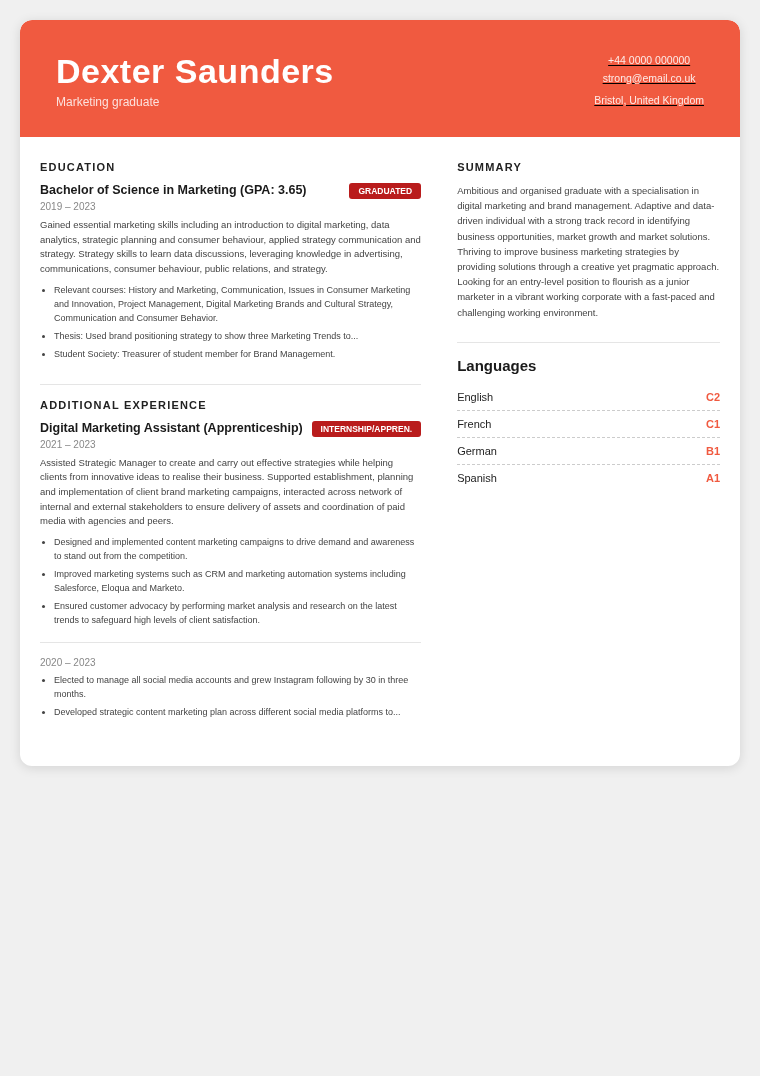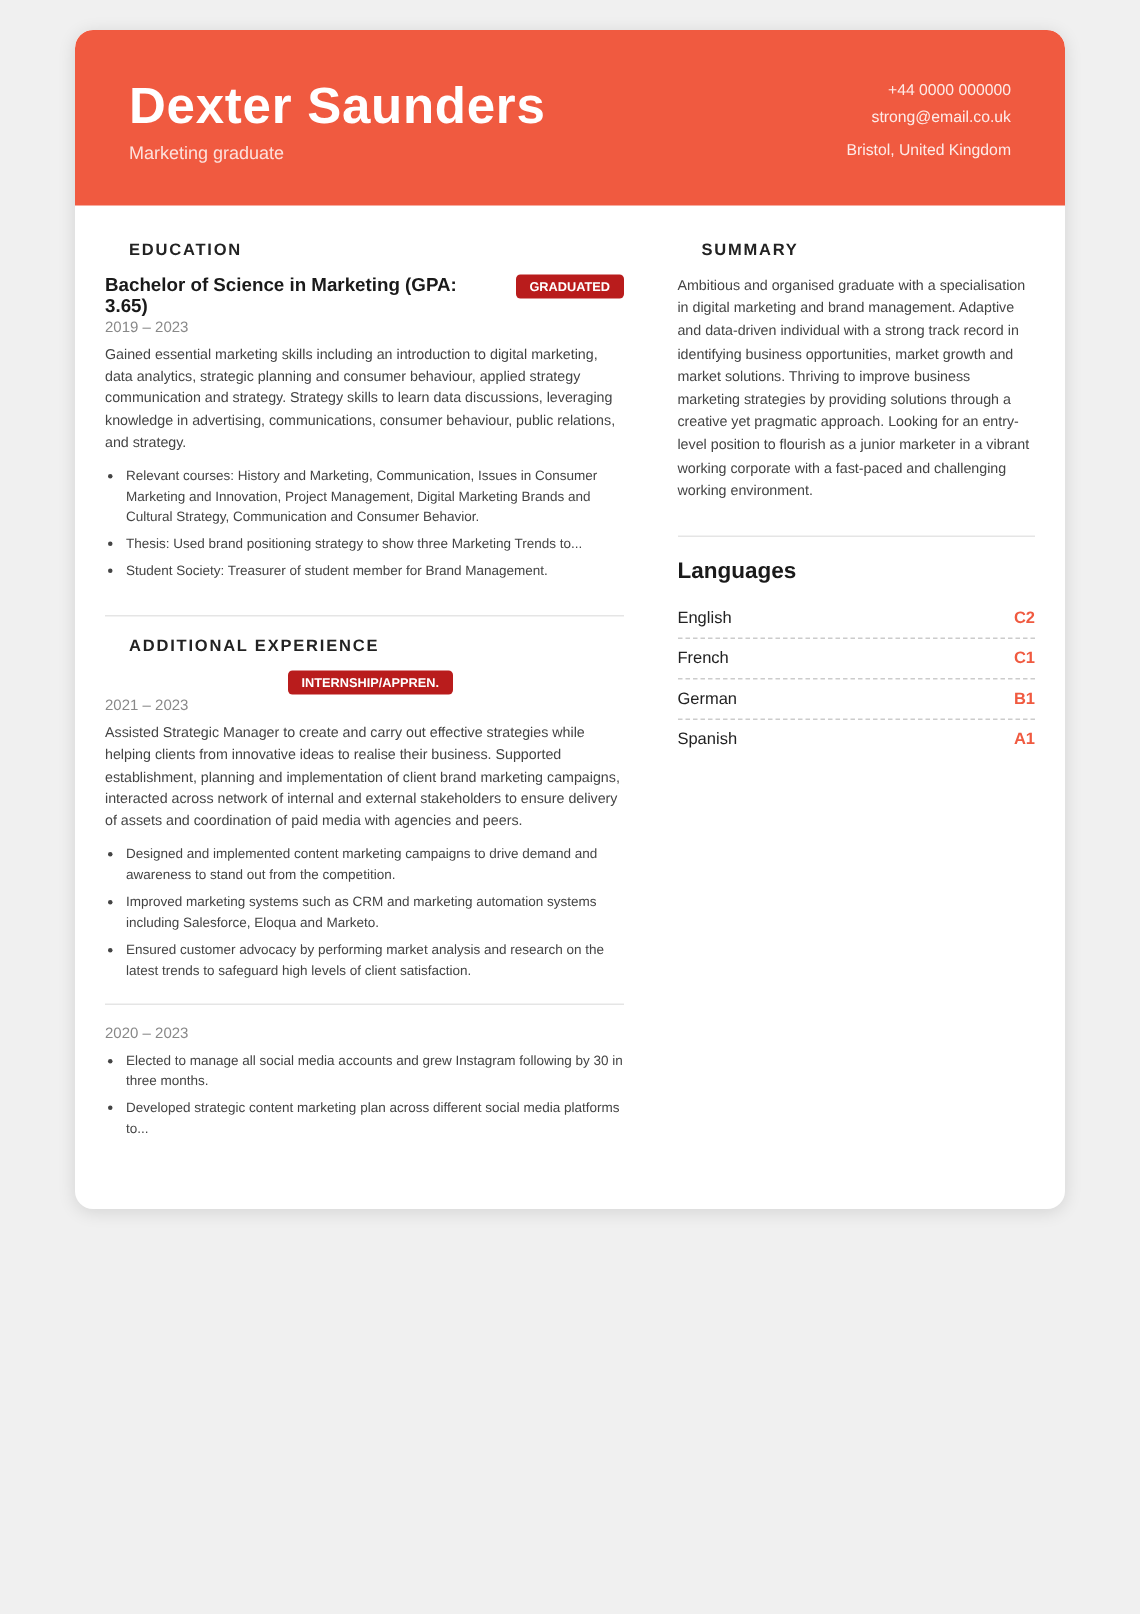--- a/index.html
+++ b/index.html
@@ -14,7 +14,7 @@
     }
     .resume-container {
       background: #fff;
-      width: 660px;
+      width: 720px;
       border-radius: 12px;
       overflow: hidden;
       box-shadow: 0 2px 12px rgba(0,0,0,0.12);

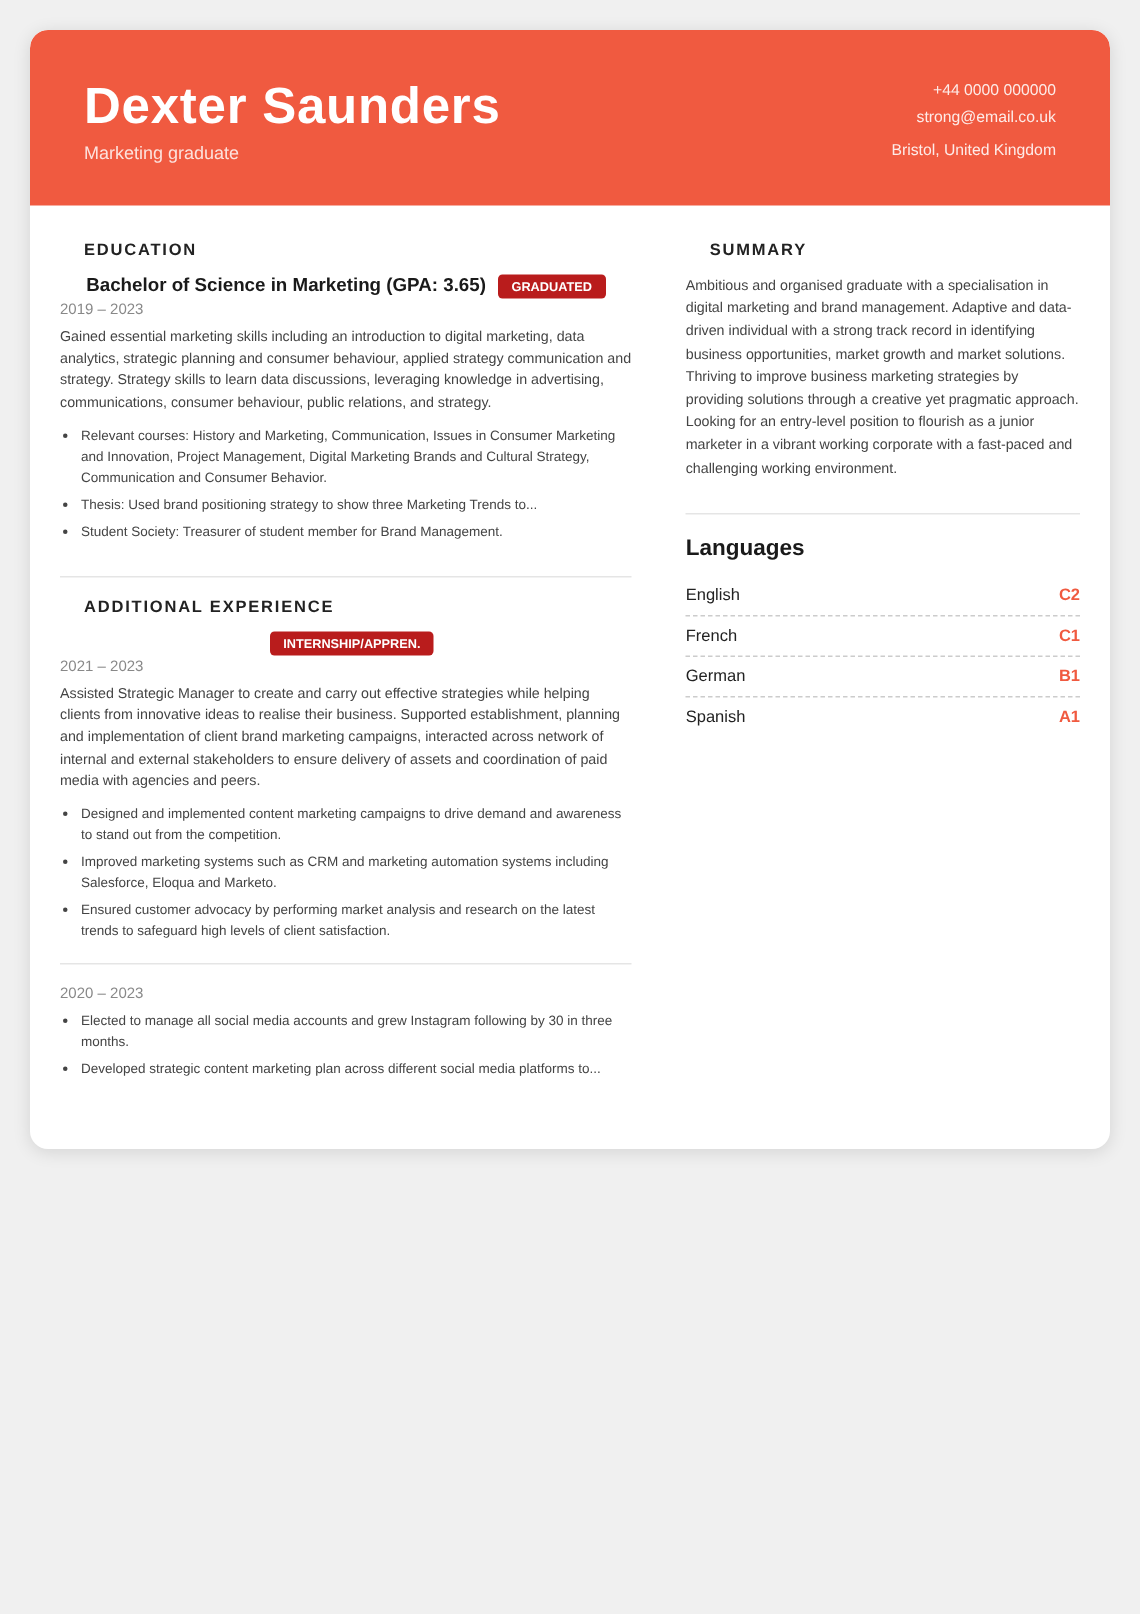--- a/index.html
+++ b/index.html
@@ -41,7 +41,8 @@
       font-weight: 400;
     }
     .header-right {
-      text-align: right;
+      text-align: center;
+      text-decoration: underline;
     }
     .header-contact {
       color: rgba(255,255,255,0.88);

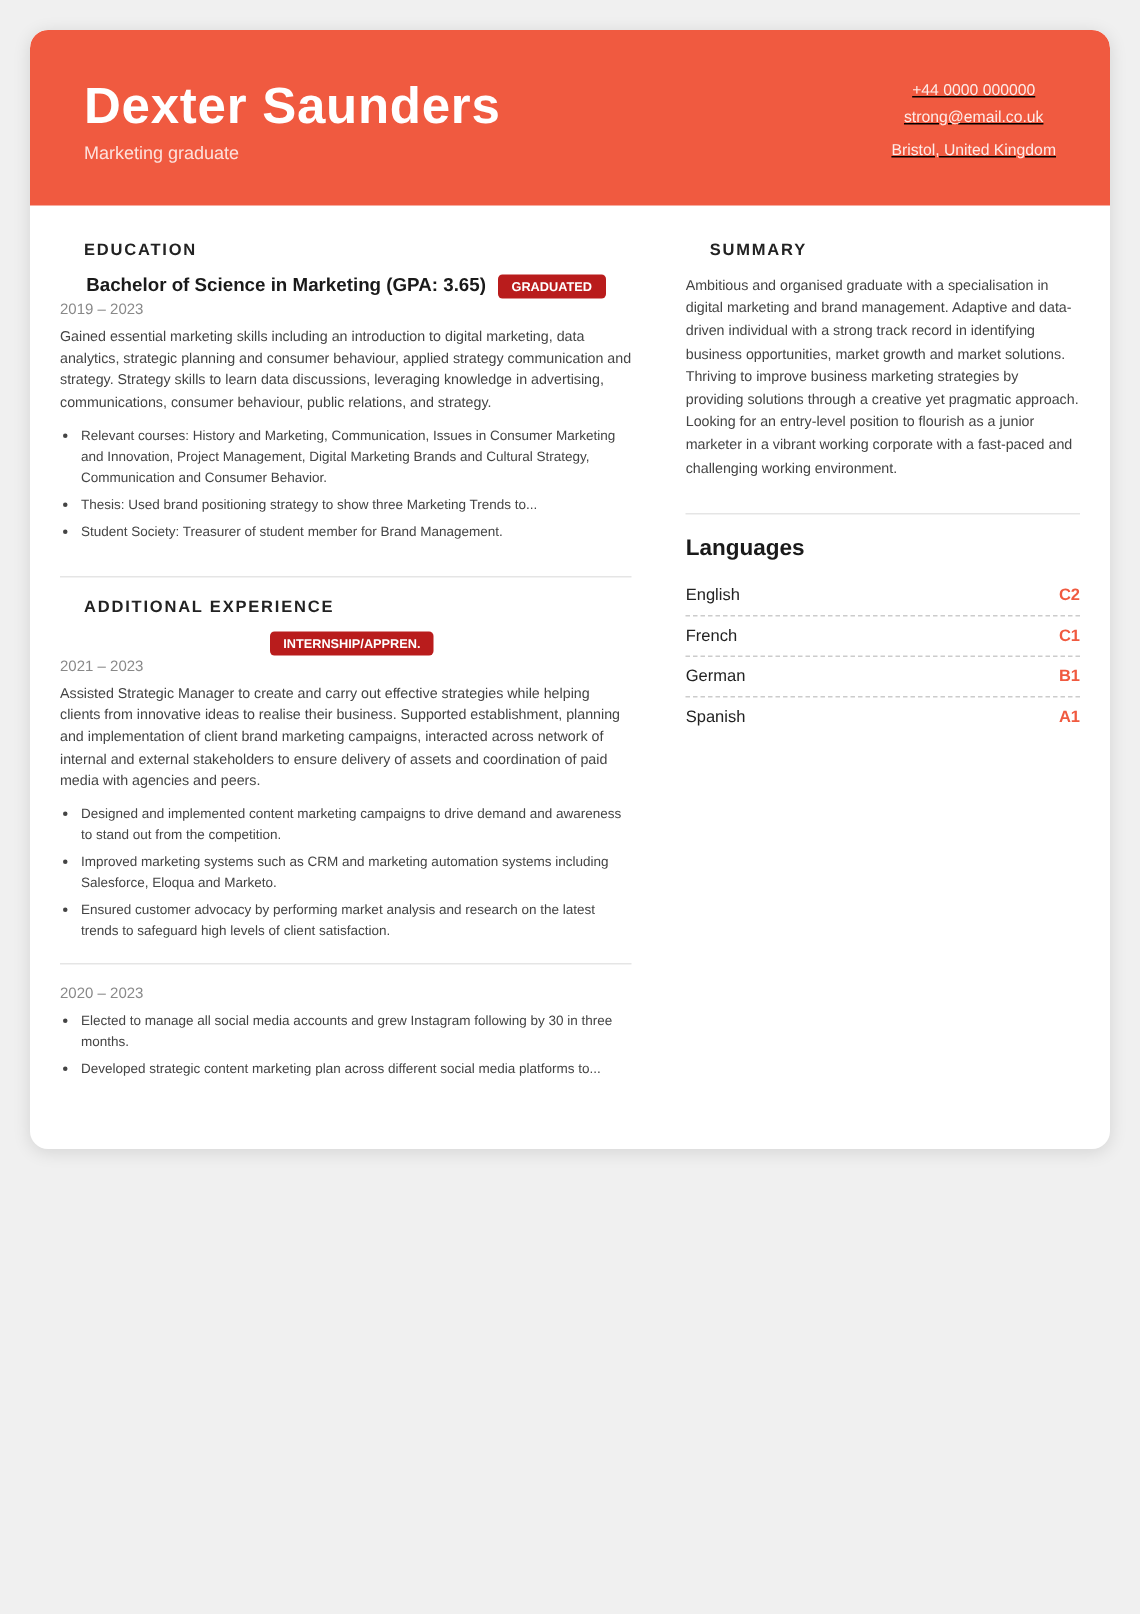--- a/index.html
+++ b/index.html
@@ -77,7 +77,6 @@
       text-transform: uppercase;
       margin-bottom: 10px;
       margin-top: 0;
-      margin-left: 16px;
     }
     .section {
       margin-bottom: 22px;

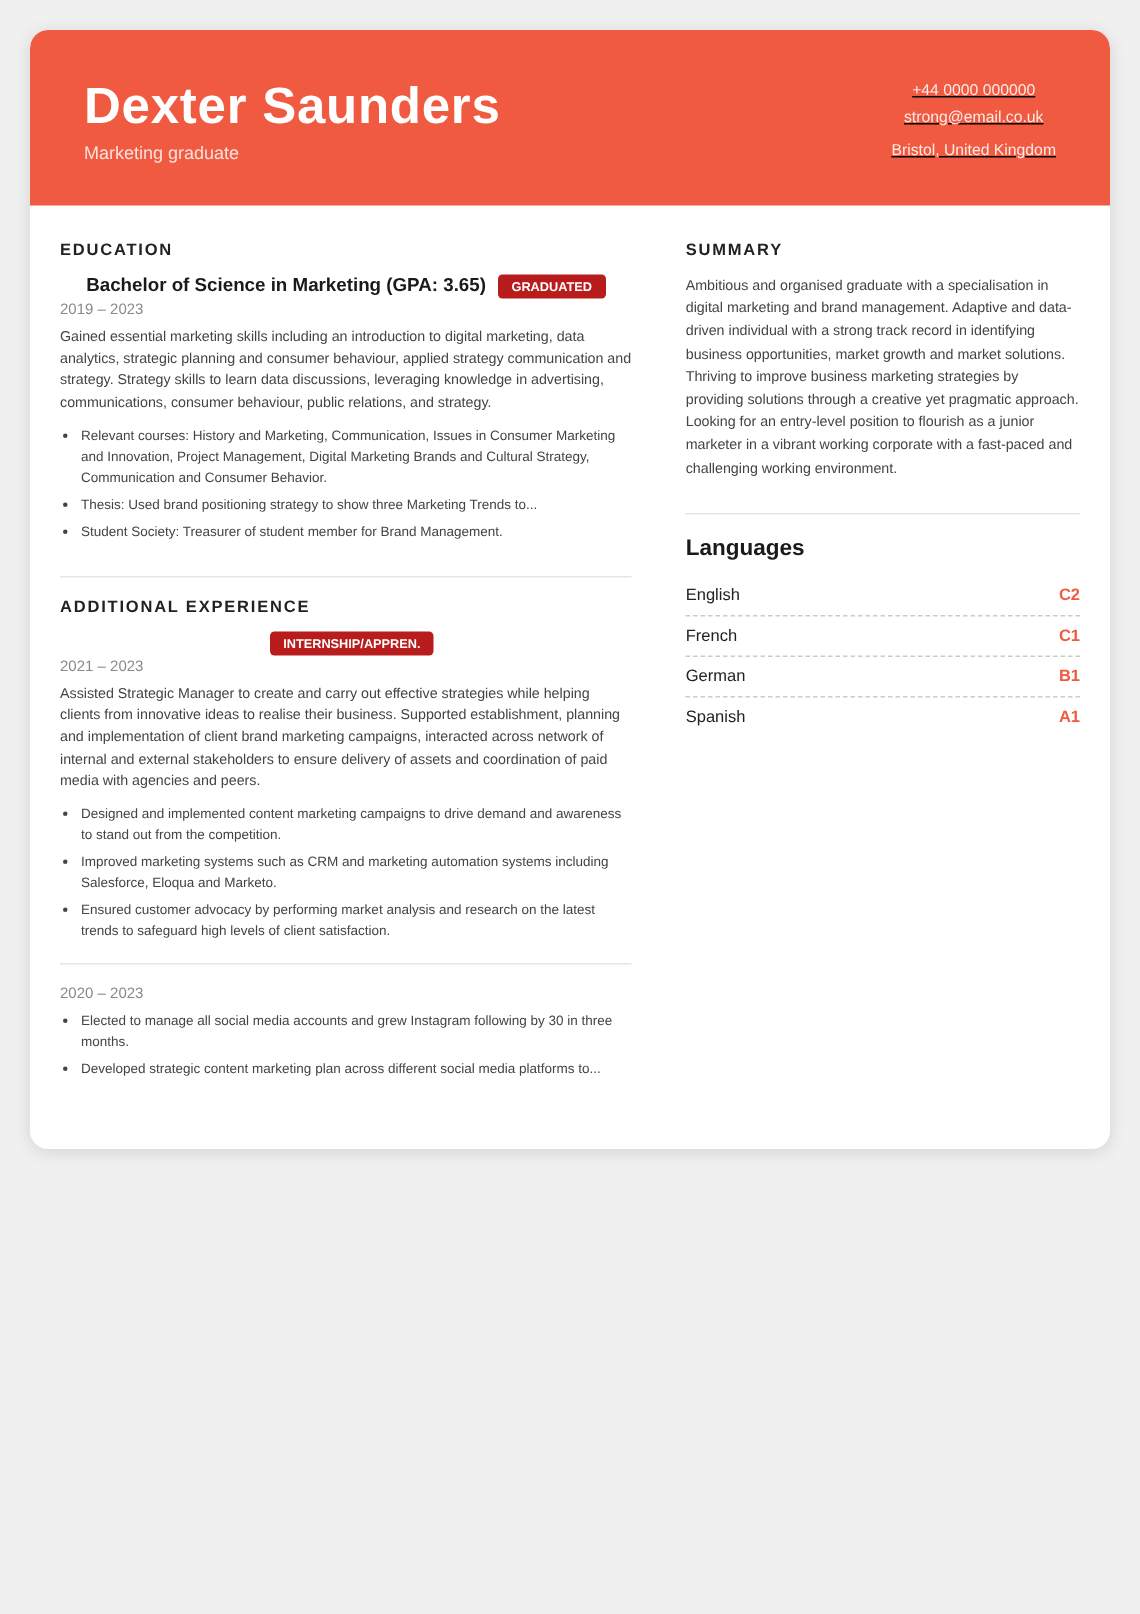--- a/index.html
+++ b/index.html
@@ -84,7 +84,7 @@
 
     .entry-header {
       display: flex;
-      justify-content: center;
+      justify-content: space-between;
       align-items: flex-start;
       margin-bottom: 2px;
     }

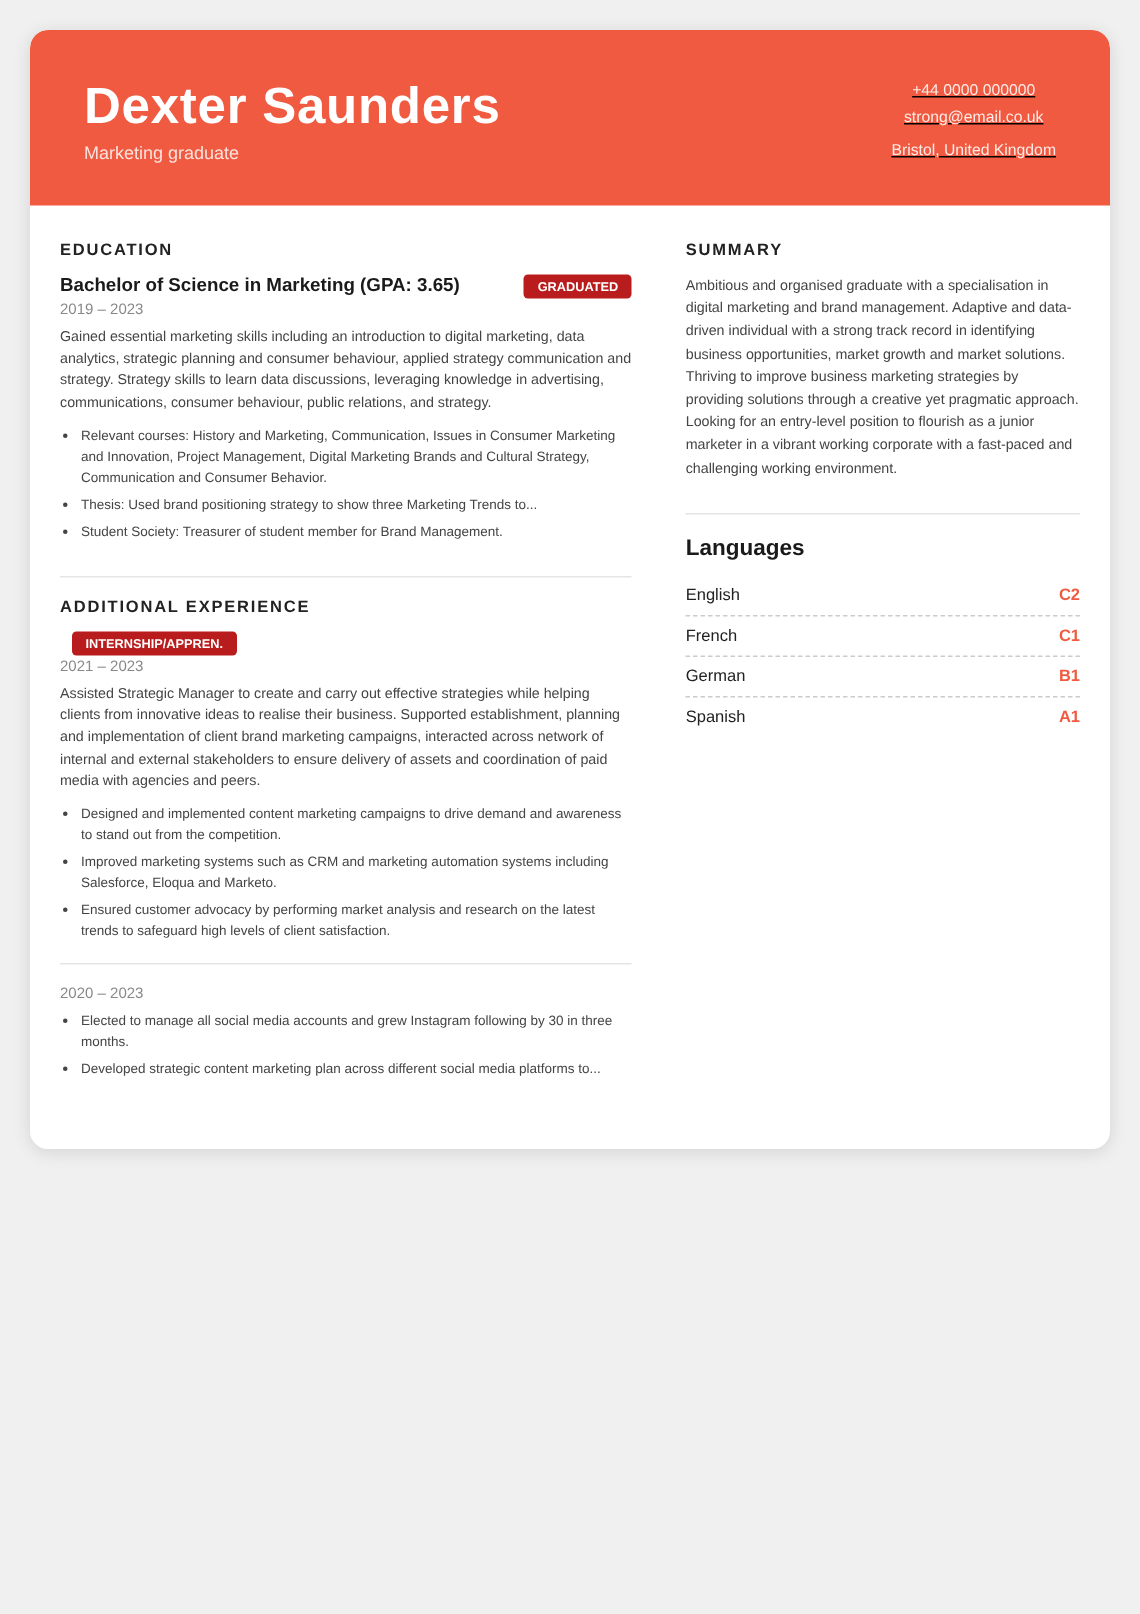--- a/index.html
+++ b/index.html
@@ -222,6 +222,7 @@
         <div class="section-title">ADDITIONAL EXPERIENCE</div>
 
         <div class="entry-header">
+          <div class="entry-title">Digital Marketing Assistant (Apprenticeship)</div>
           <div class="entry-badge">INTERNSHIP/APPREN.</div>
         </div>
         <div class="entry-date">2021 – 2023</div>

